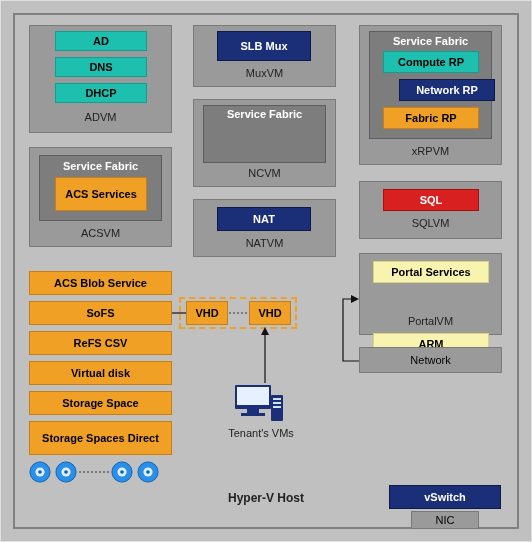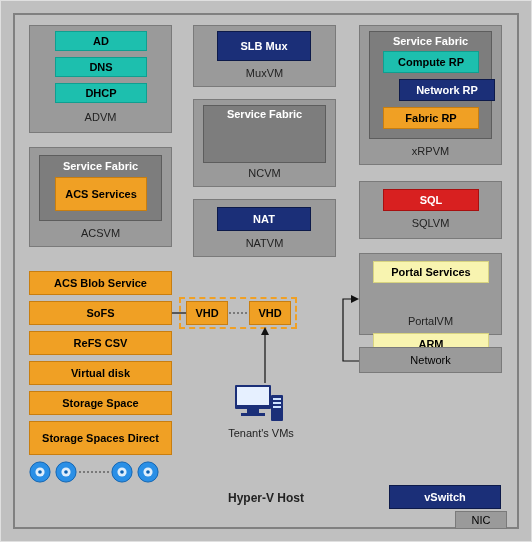--- a/index.html
+++ b/index.html
@@ -204,7 +204,7 @@
   <div class="block navy-box" style="left:388px; top:484px; width:112px; height:24px;">
       <span>vSwitch</span>
     </div>
-  <div class="block gray-box" style="left:410px; top:510px; width:52px; height:18px;margin-left:44px;">
+  <div class="block gray-box" style="left:410px; top:510px; width:68px; height:18px;">
       <span>NIC</span>
     </div>
 

